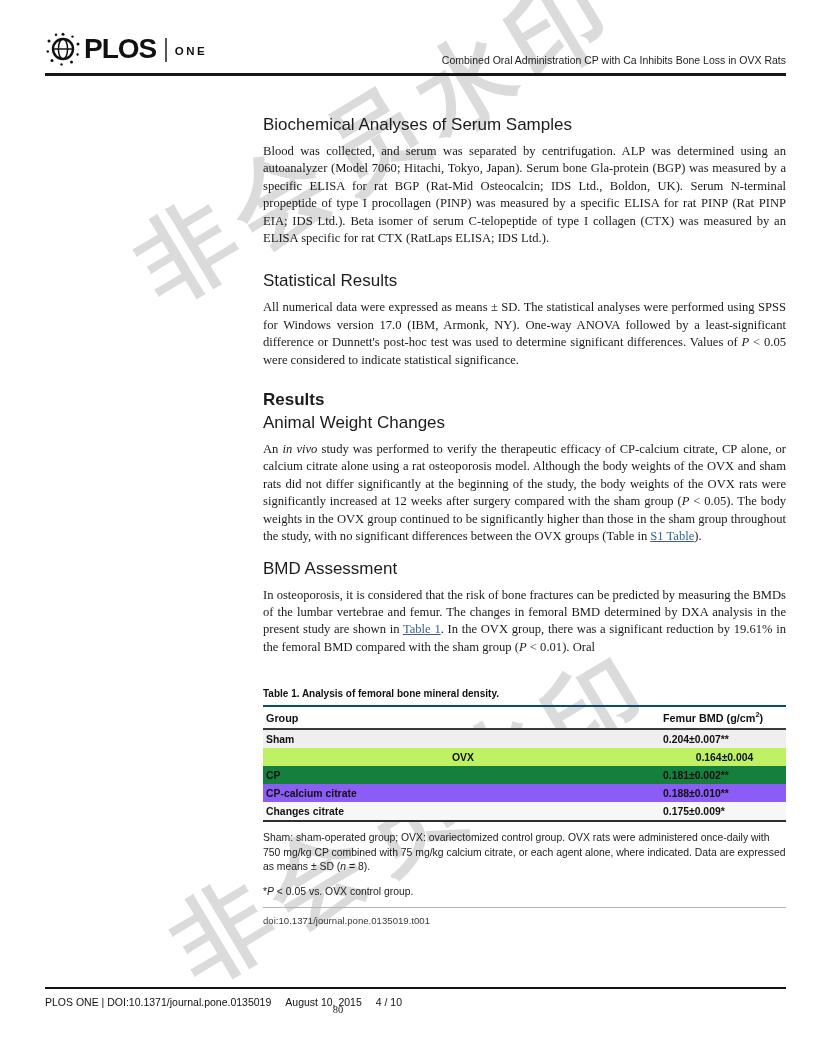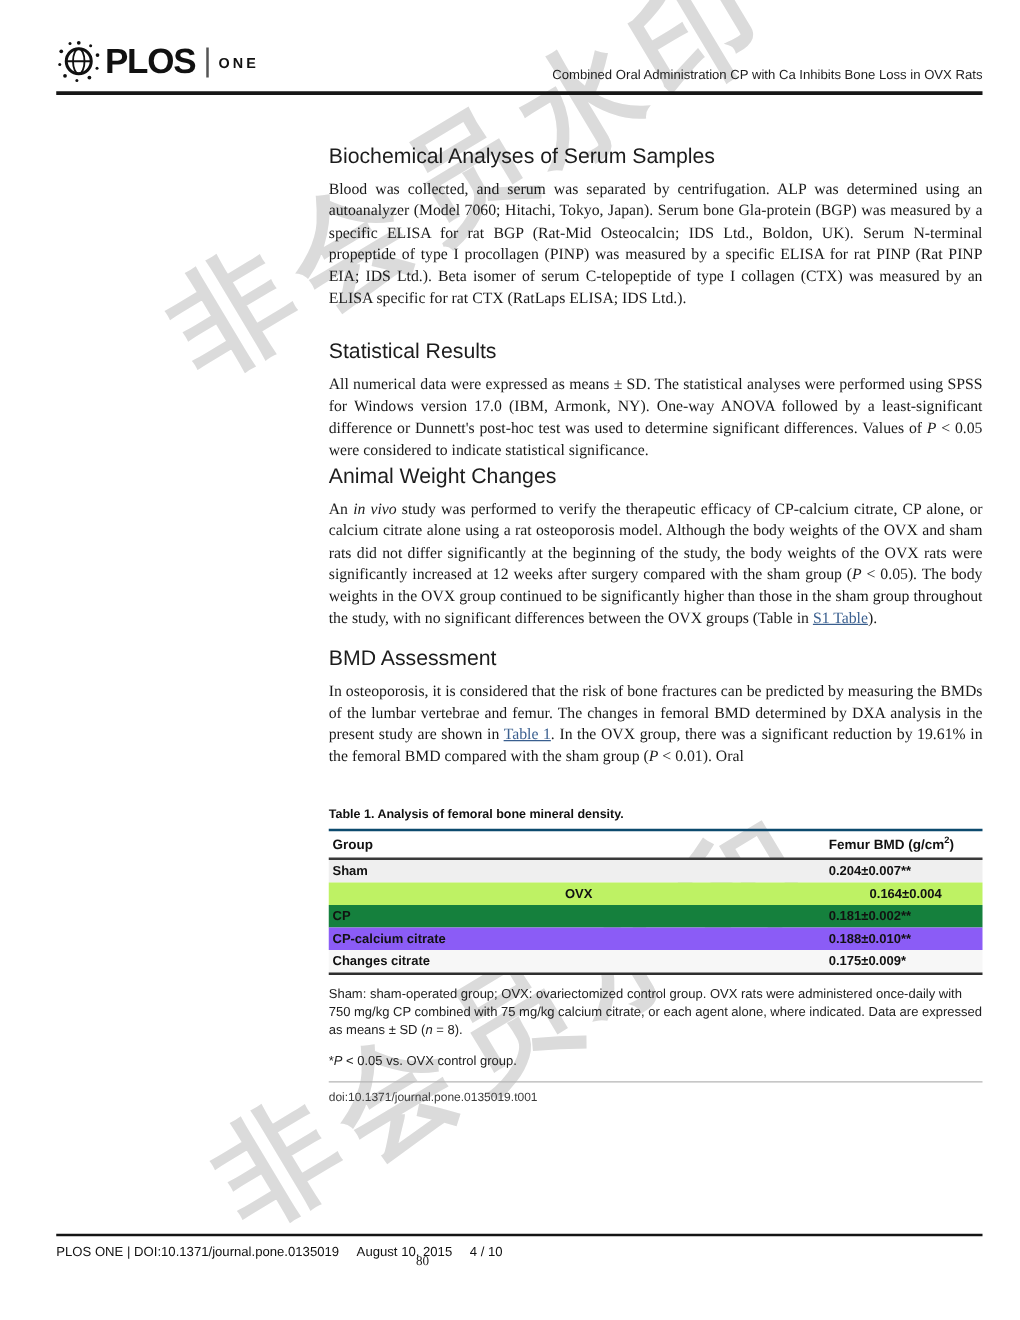--- a/index.html
+++ b/index.html
@@ -94,6 +94,7 @@
       <h2 class="sec" style="margin-top:24px;">Statistical Results</h2>
       <p class="body"><span>All numerical data were expressed as means ± SD. The statistical analyses were performed using SPSS for Windows version 17.0 (IBM, Armonk, NY). One-way ANOVA followed by a least-significant difference or Dunnett's post-hoc test was used to determine significant differences. Values of </span><span class="i">P</span><span> &lt; 0.05 were considered to indicate statistical significance.</span></p>
 
+      <h1 class="sec">Results</h1>
       <h2 class="sec tight">Animal Weight Changes</h2>
       <p class="body"><span>An </span><span class="i">in vivo</span><span> study was performed to verify the therapeutic efficacy of CP-calcium citrate, CP alone, or calcium citrate alone using a rat osteoporosis model. Although the body weights of the OVX and sham rats did not differ significantly at the beginning of the study, the body weights of the OVX rats were significantly increased at 12 weeks after surgery compared with the sham group (</span><span class="i">P</span><span> &lt; 0.05). The body weights in the OVX group continued to be significantly higher than those in the sham group throughout the study, with no significant differences between the OVX groups (Table in </span><a href="#" class="lnk" style="color: rgb(58, 95, 143);">S1 Table</a><span>).</span></p>
 

